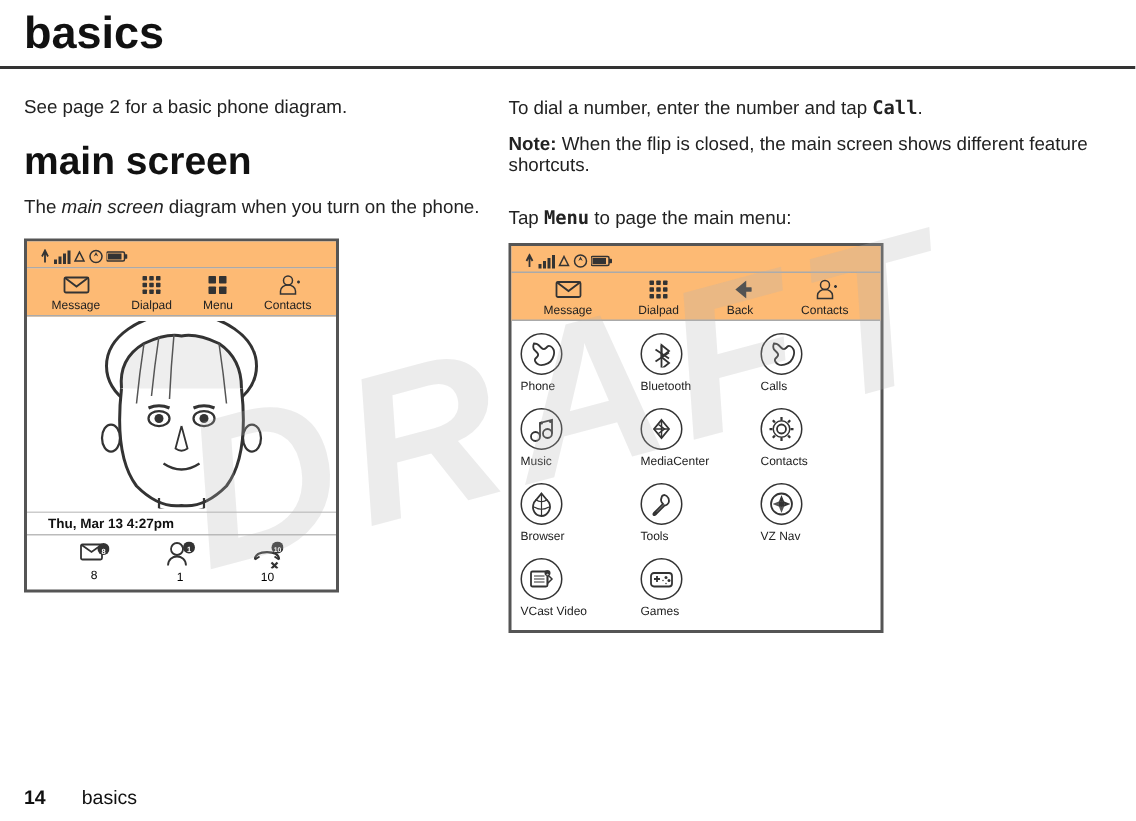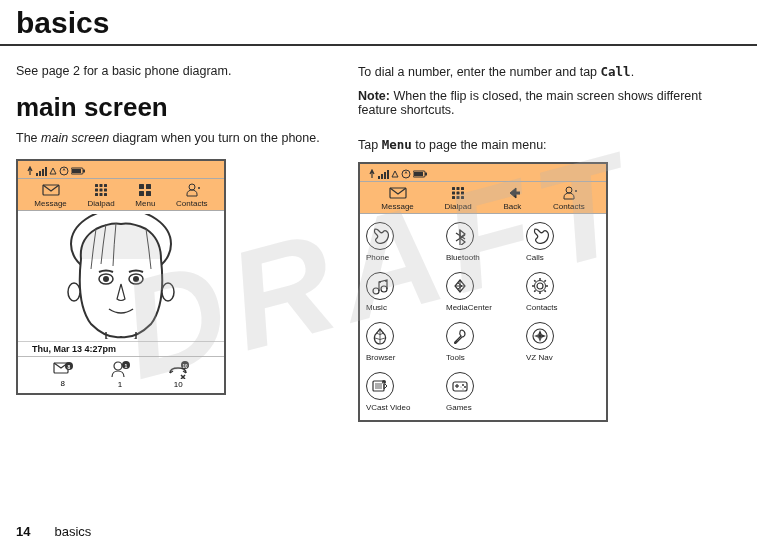--- a/index.html
+++ b/index.html
@@ -45,7 +45,7 @@
       display: flex;
       flex-direction: row;
       padding: 18px 16px 10px 16px;
-      gap: 22px;
+      gap: 3px;
     }
 
     

